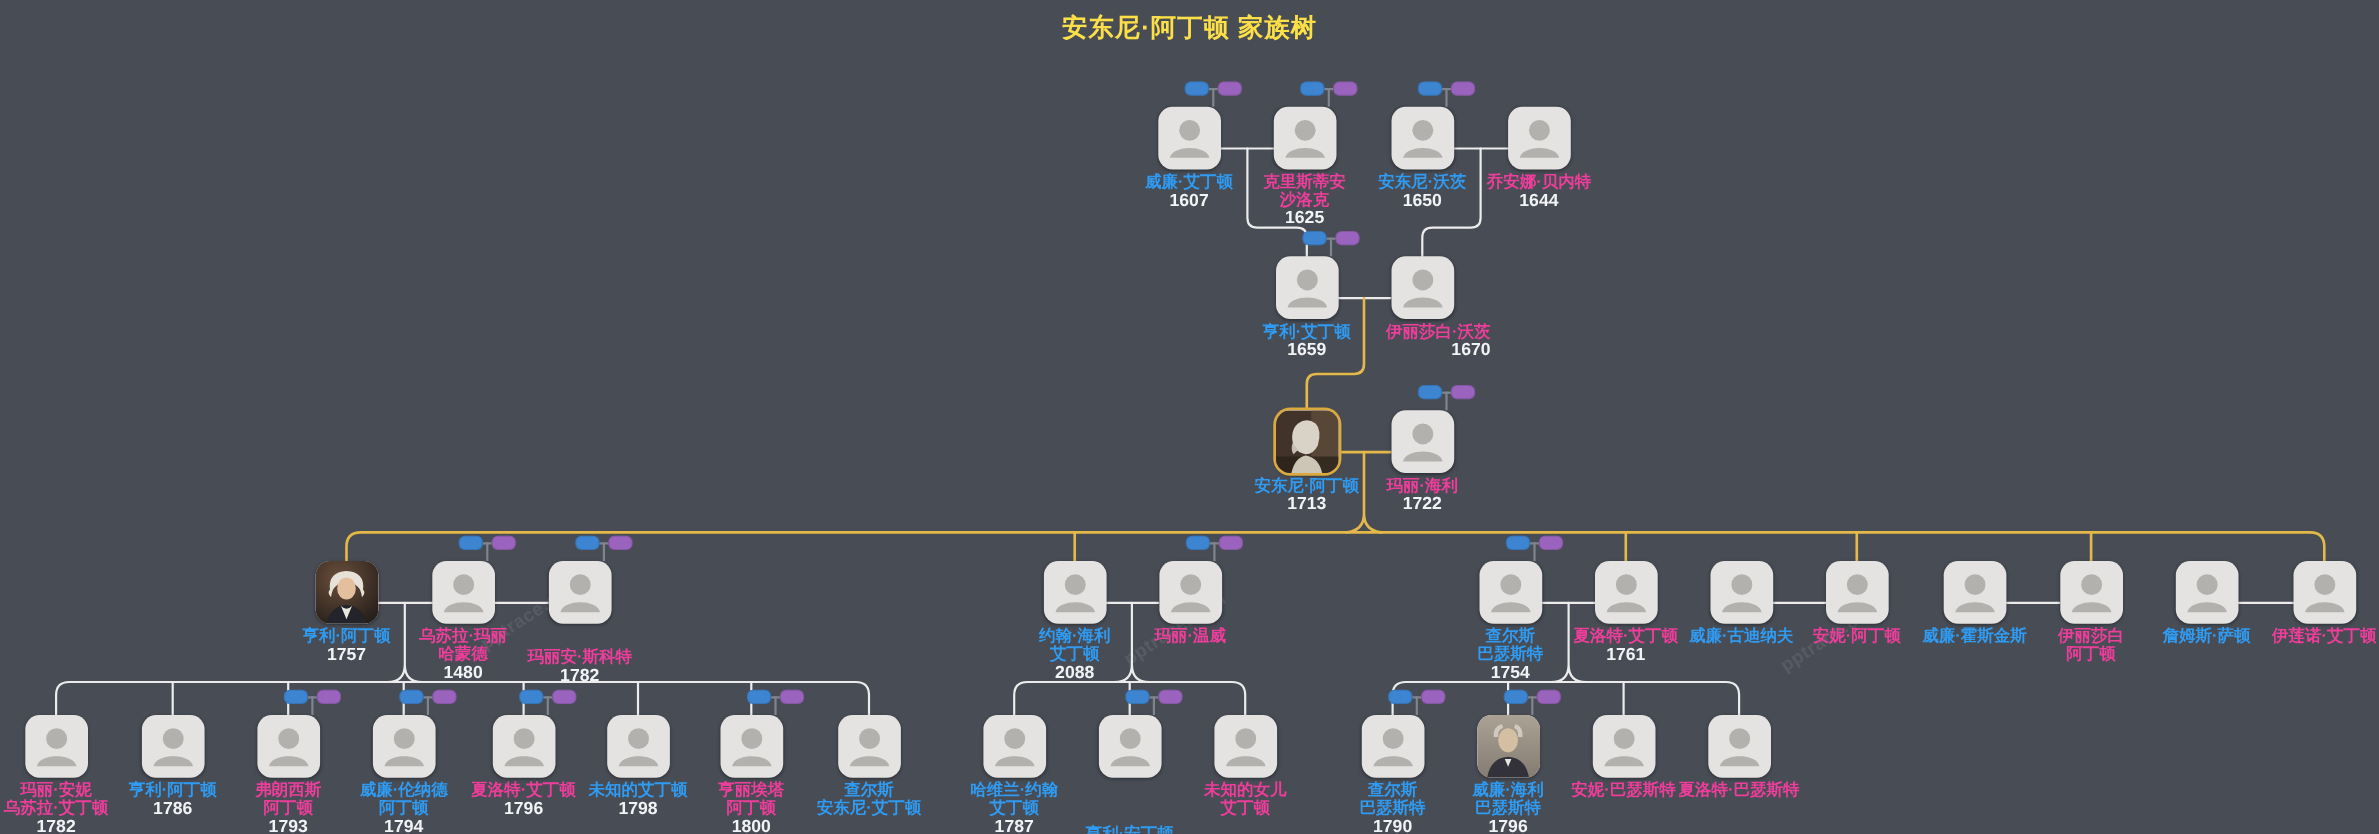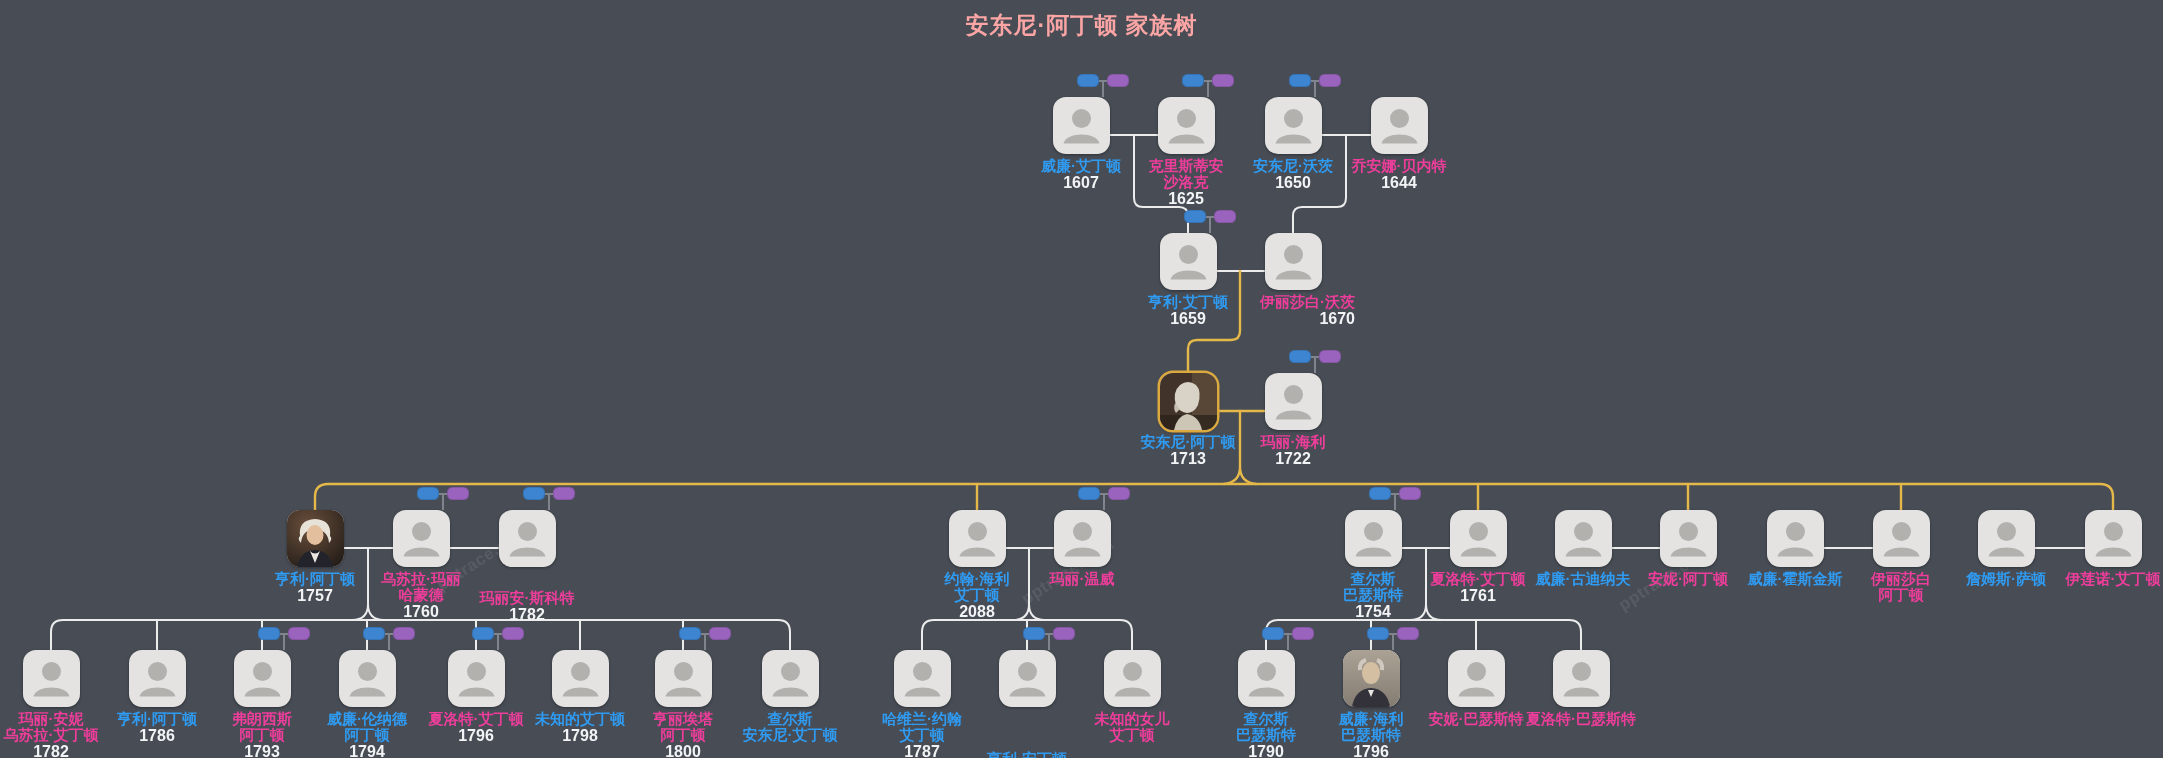--- a/index.html
+++ b/index.html
@@ -14,7 +14,7 @@
     font-family:"Liberation Sans","DejaVu Sans",sans-serif;
   }
   .title-block{position:absolute;left:0;top:10px;width:2163px;text-align:center;z-index:5}
-  .title-block h1{margin:0;font-size:23px;font-weight:700;color:#fca5a5;letter-spacing:1px}
+  .title-block h1{margin:0;font-size:23px;font-weight:700;color:#fde047;letter-spacing:1px}
   .title-block .subtitle{margin-top:3px;font-size:15px;color:var(--subtle)}
   #connectors{position:absolute;left:0;top:0;z-index:1}
   .w{fill:none;stroke:var(--line);stroke-width:2;stroke-linecap:round}

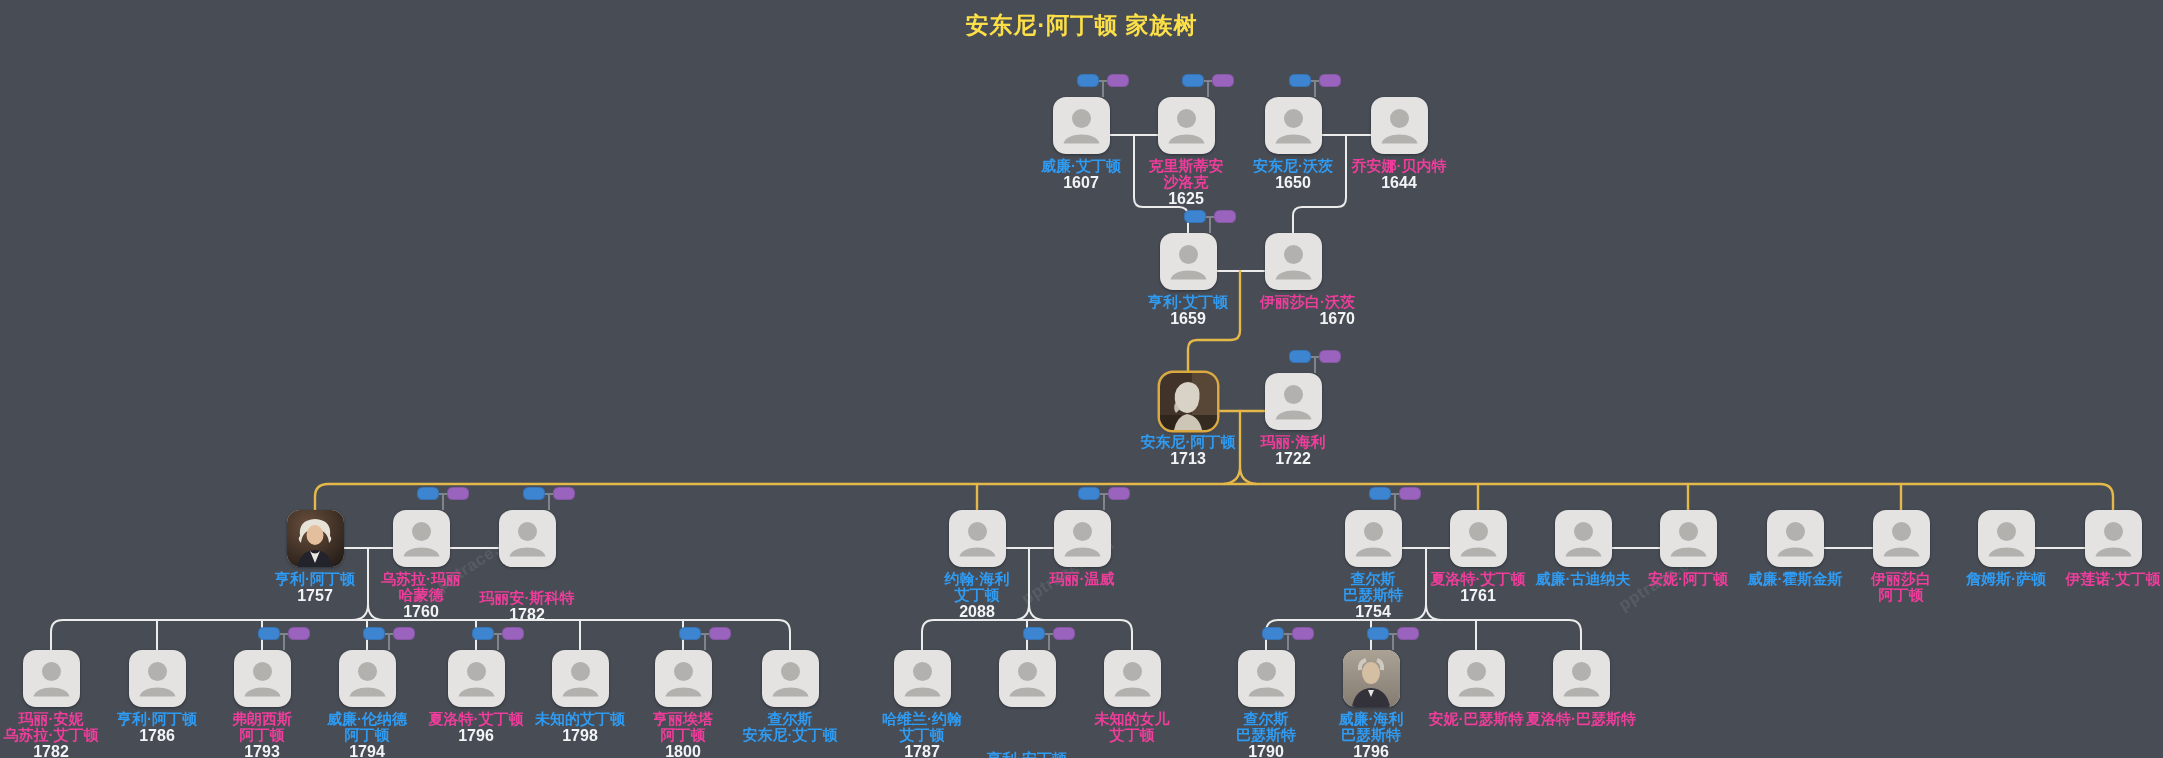--- a/index.html
+++ b/index.html
@@ -231,7 +231,7 @@
     <div class="person-label" style="left: 359px; top: 571px;">
       <span class="female">乌苏拉·玛丽</span>
       <span class="female">哈蒙德</span>
-      <div class="year">1760</div>
+      <div class="year">1480</div>
     </div>
     <div class="pills" style="left: 417px; top: 487px;">
       <div class="pill-vline" style="height: 17px;"></div>

